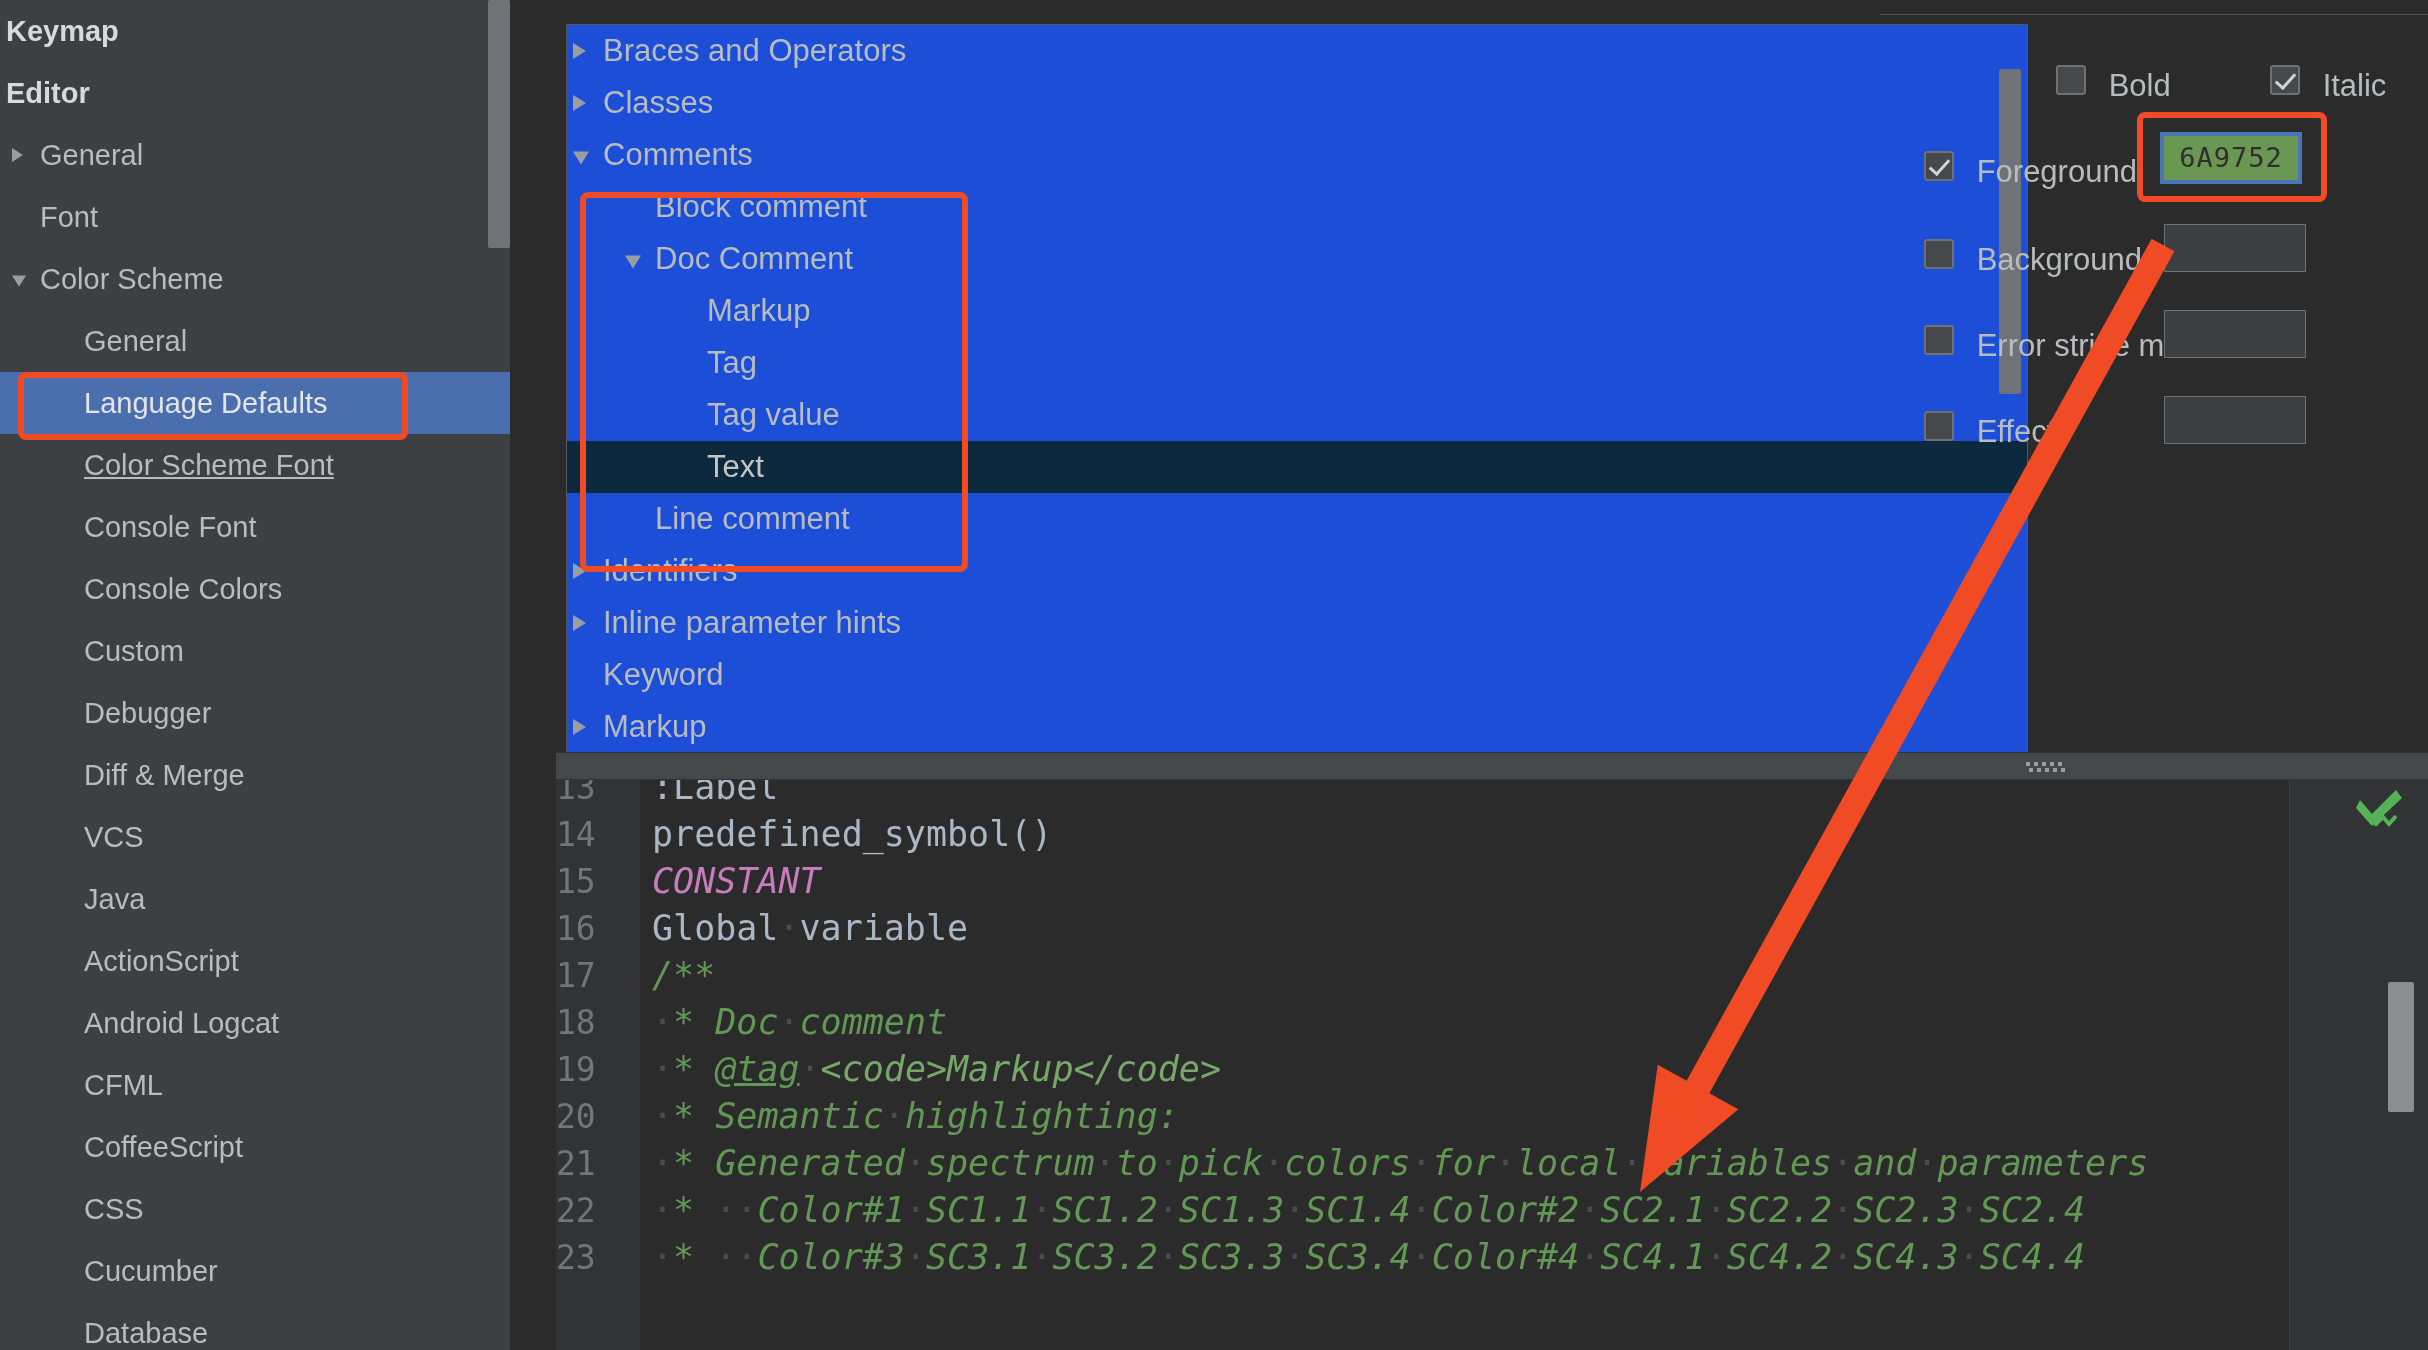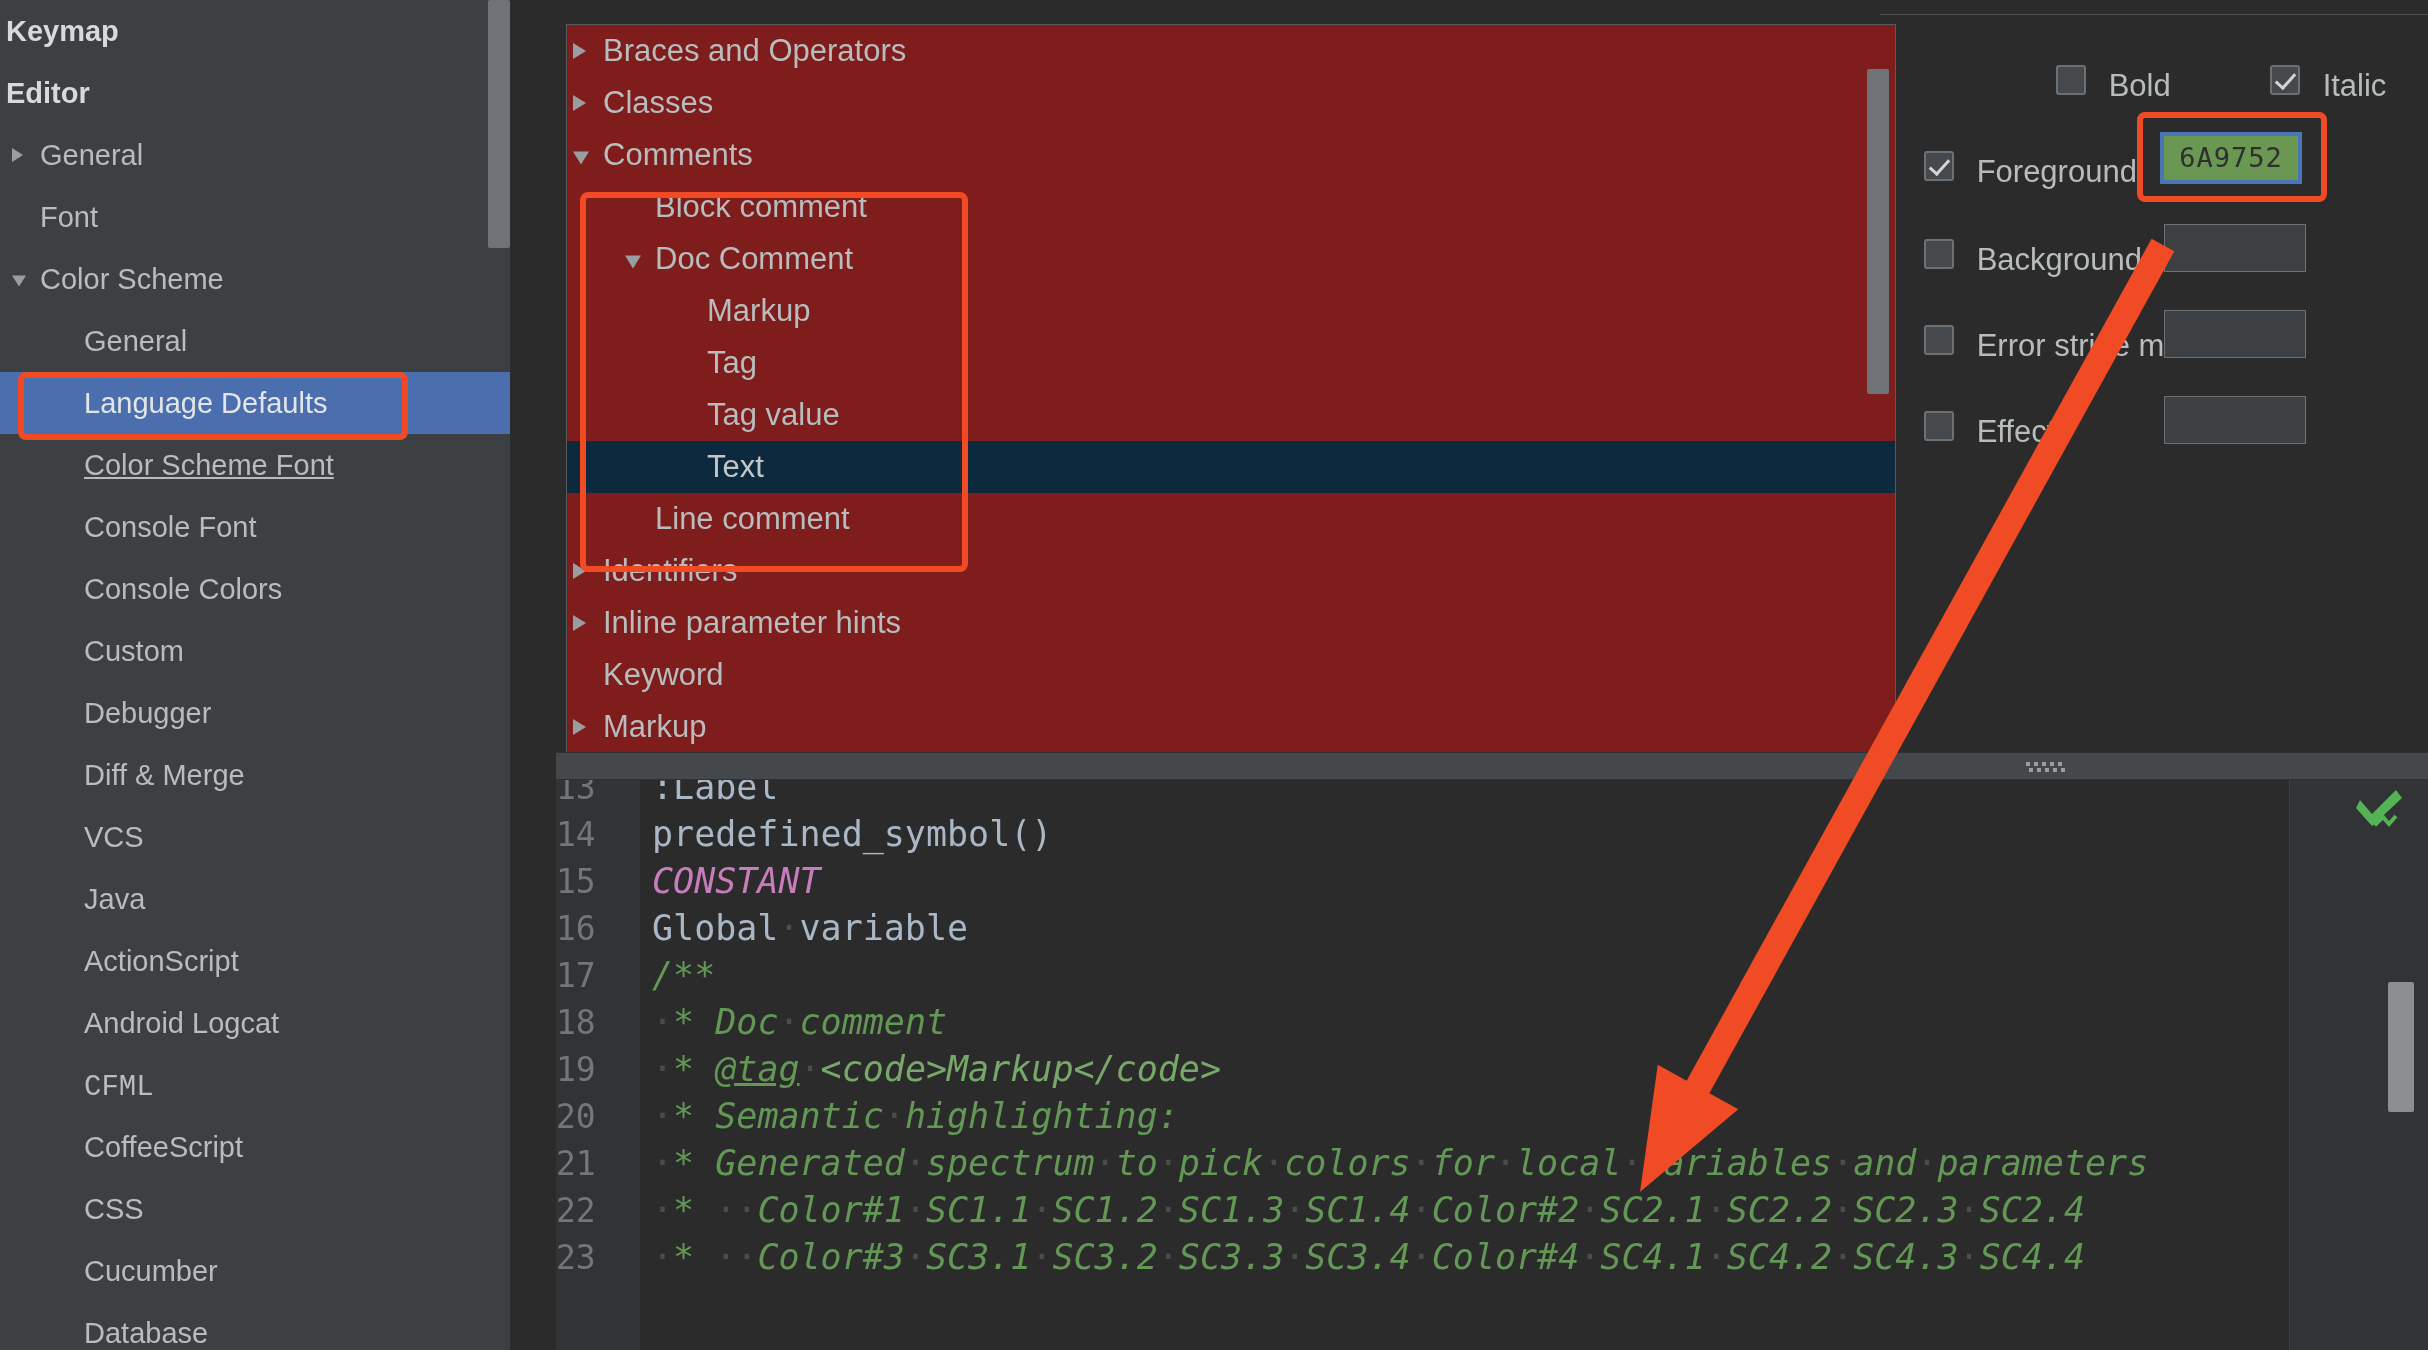--- a/index.html
+++ b/index.html
@@ -78,8 +78,8 @@
   .tree-panel {
     position: absolute;
     left: 566px; top: 24px;
-    width: 1330px; height: 733px;
-    background: #7f1d1d;
+    width: 1462px; height: 733px;
+    background: #1d4ed8;
     border: 1px solid #555a5d;
     box-sizing: border-box;
     overflow: hidden;

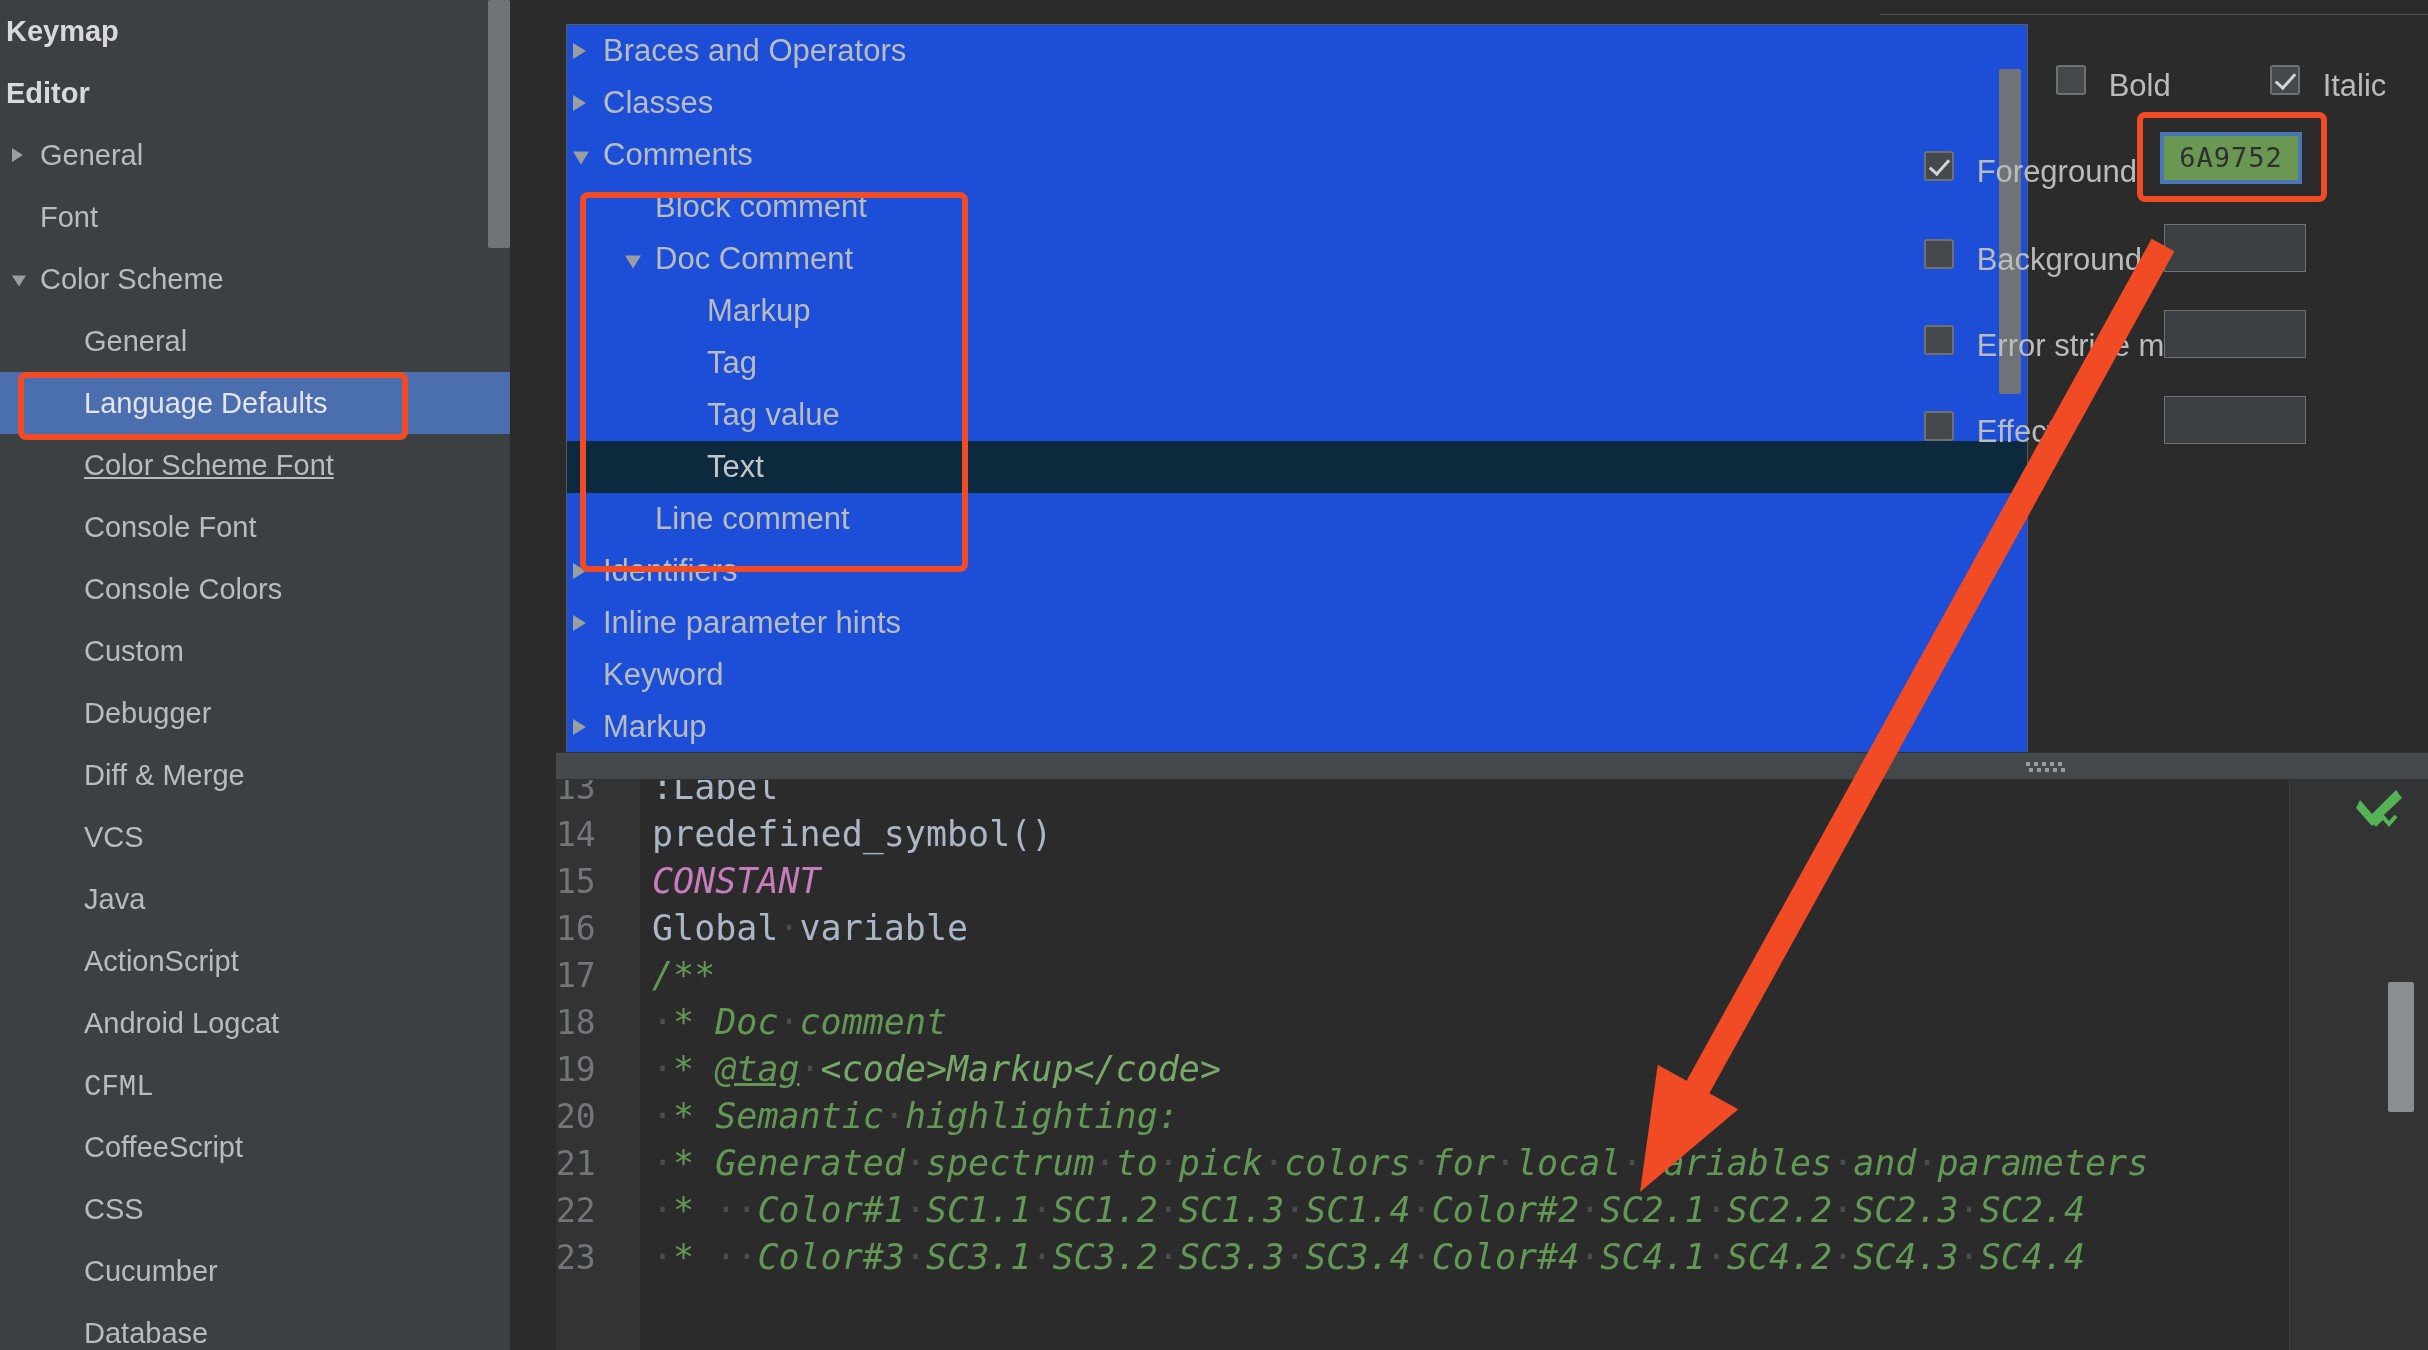--- a/index.html
+++ b/index.html
@@ -312,7 +312,7 @@
         <div class="sb-item"><span class="sb-label" style="margin-left: 84px;">Java</span></div>
         <div class="sb-item"><span class="sb-label" style="margin-left: 84px;">ActionScript</span></div>
         <div class="sb-item"><span class="sb-label" style="margin-left: 84px;">Android Logcat</span></div>
-        <div class="sb-item"><span class="sb-label" style="margin-left: 84px; font-family: Liberation Mono, monospace;">CFML</span></div>
+        <div class="sb-item"><span class="sb-label" style="margin-left: 84px;">CFML</span></div>
         <div class="sb-item"><span class="sb-label" style="margin-left: 84px;">CoffeeScript</span></div>
         <div class="sb-item"><span class="sb-label" style="margin-left: 84px;">CSS</span></div>
         <div class="sb-item"><span class="sb-label" style="margin-left: 84px;">Cucumber</span></div>

